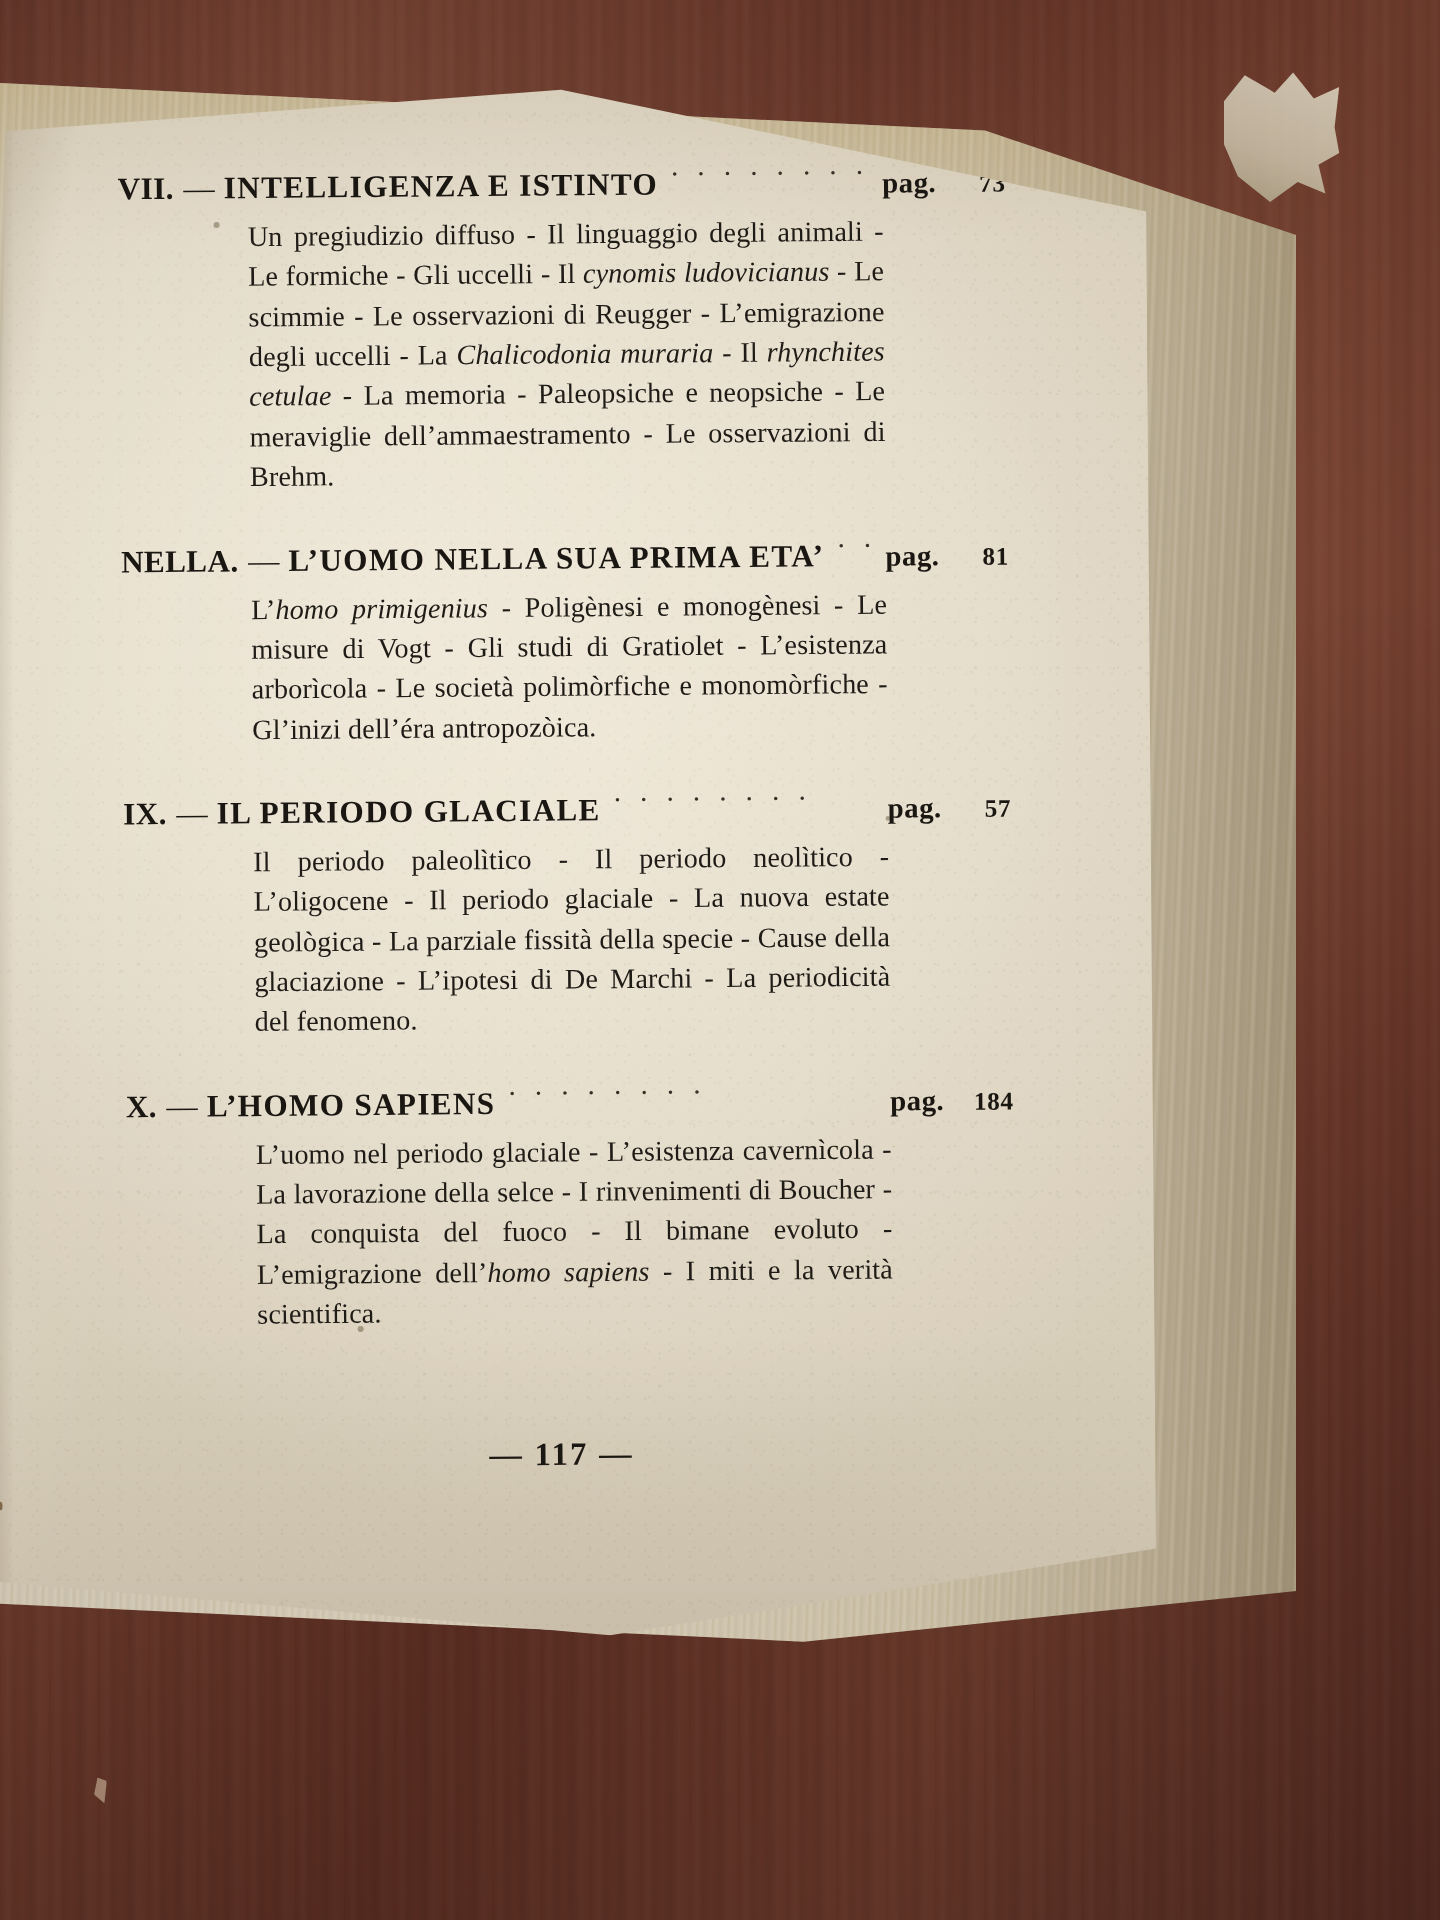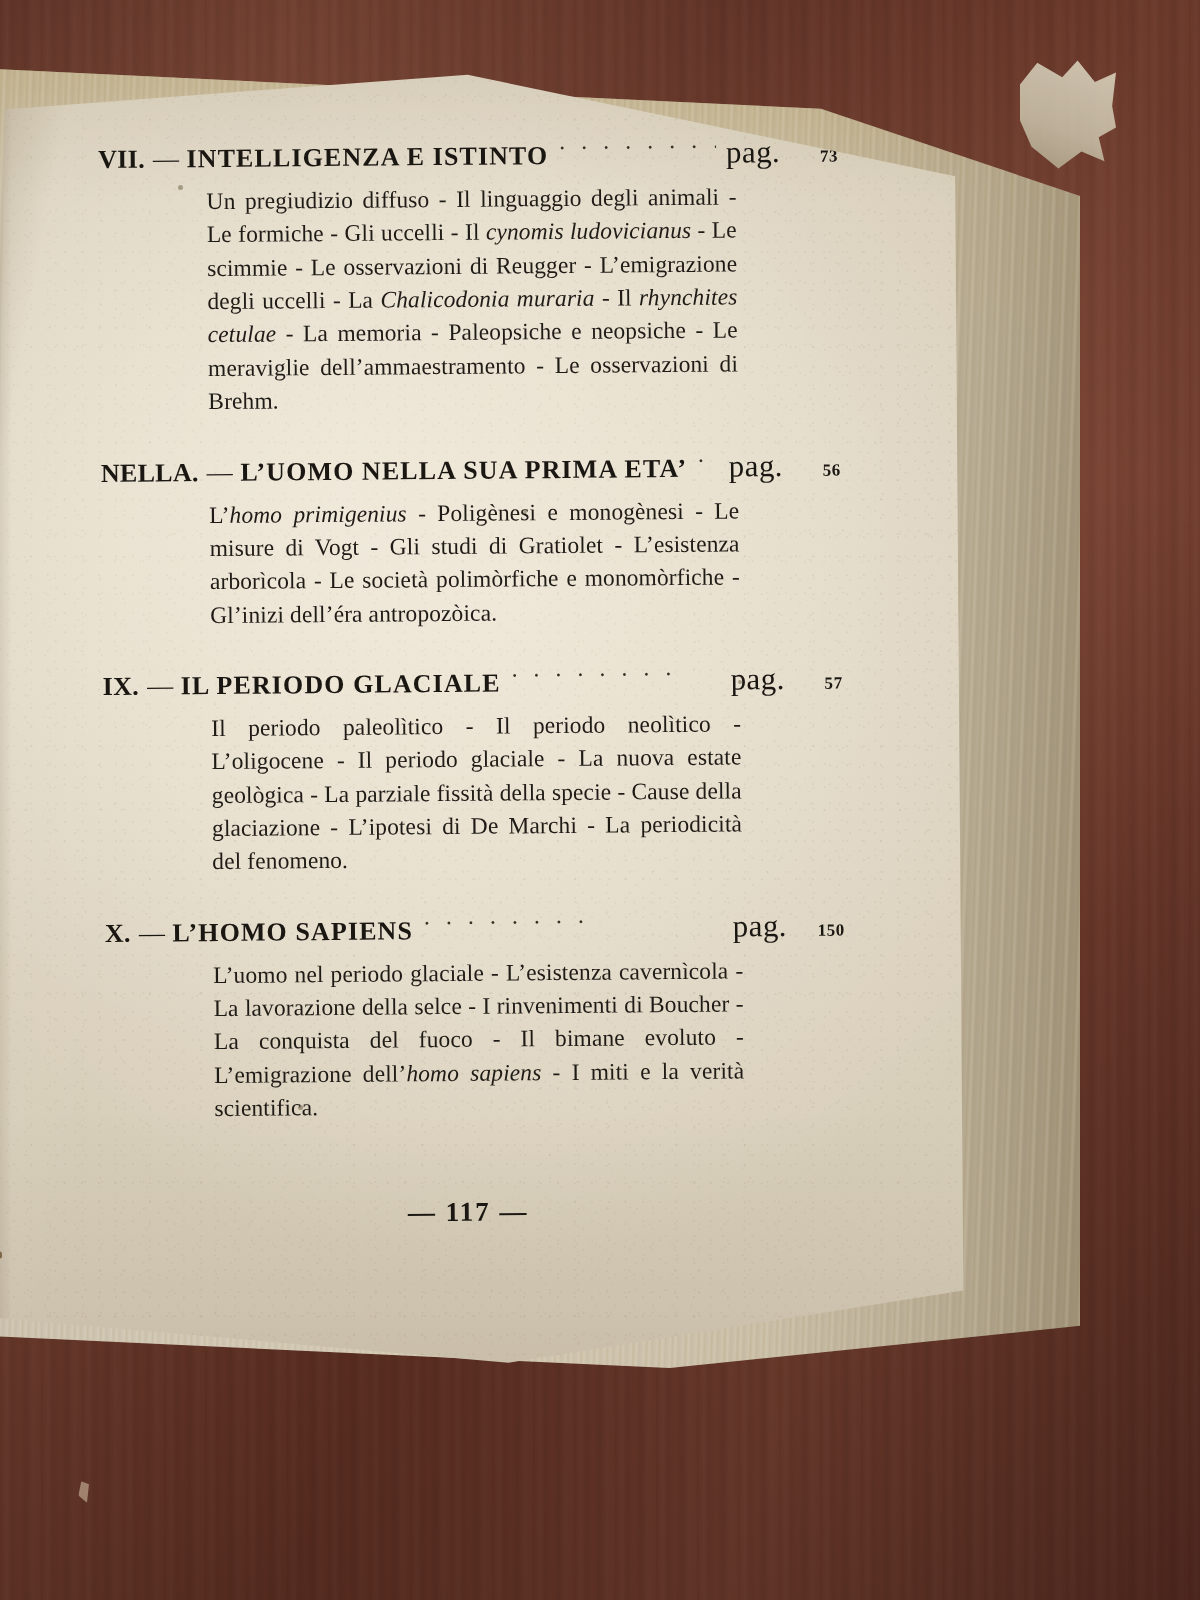--- a/index.html
+++ b/index.html
@@ -175,8 +175,8 @@
     white-space: nowrap;
   }
   .pagword {
-    font-weight: 400;
-    font-size: 31px;
+    font-weight: 700;
+    font-size: 24px;
     letter-spacing: 0.4px;
     margin-right: 12px;
   }

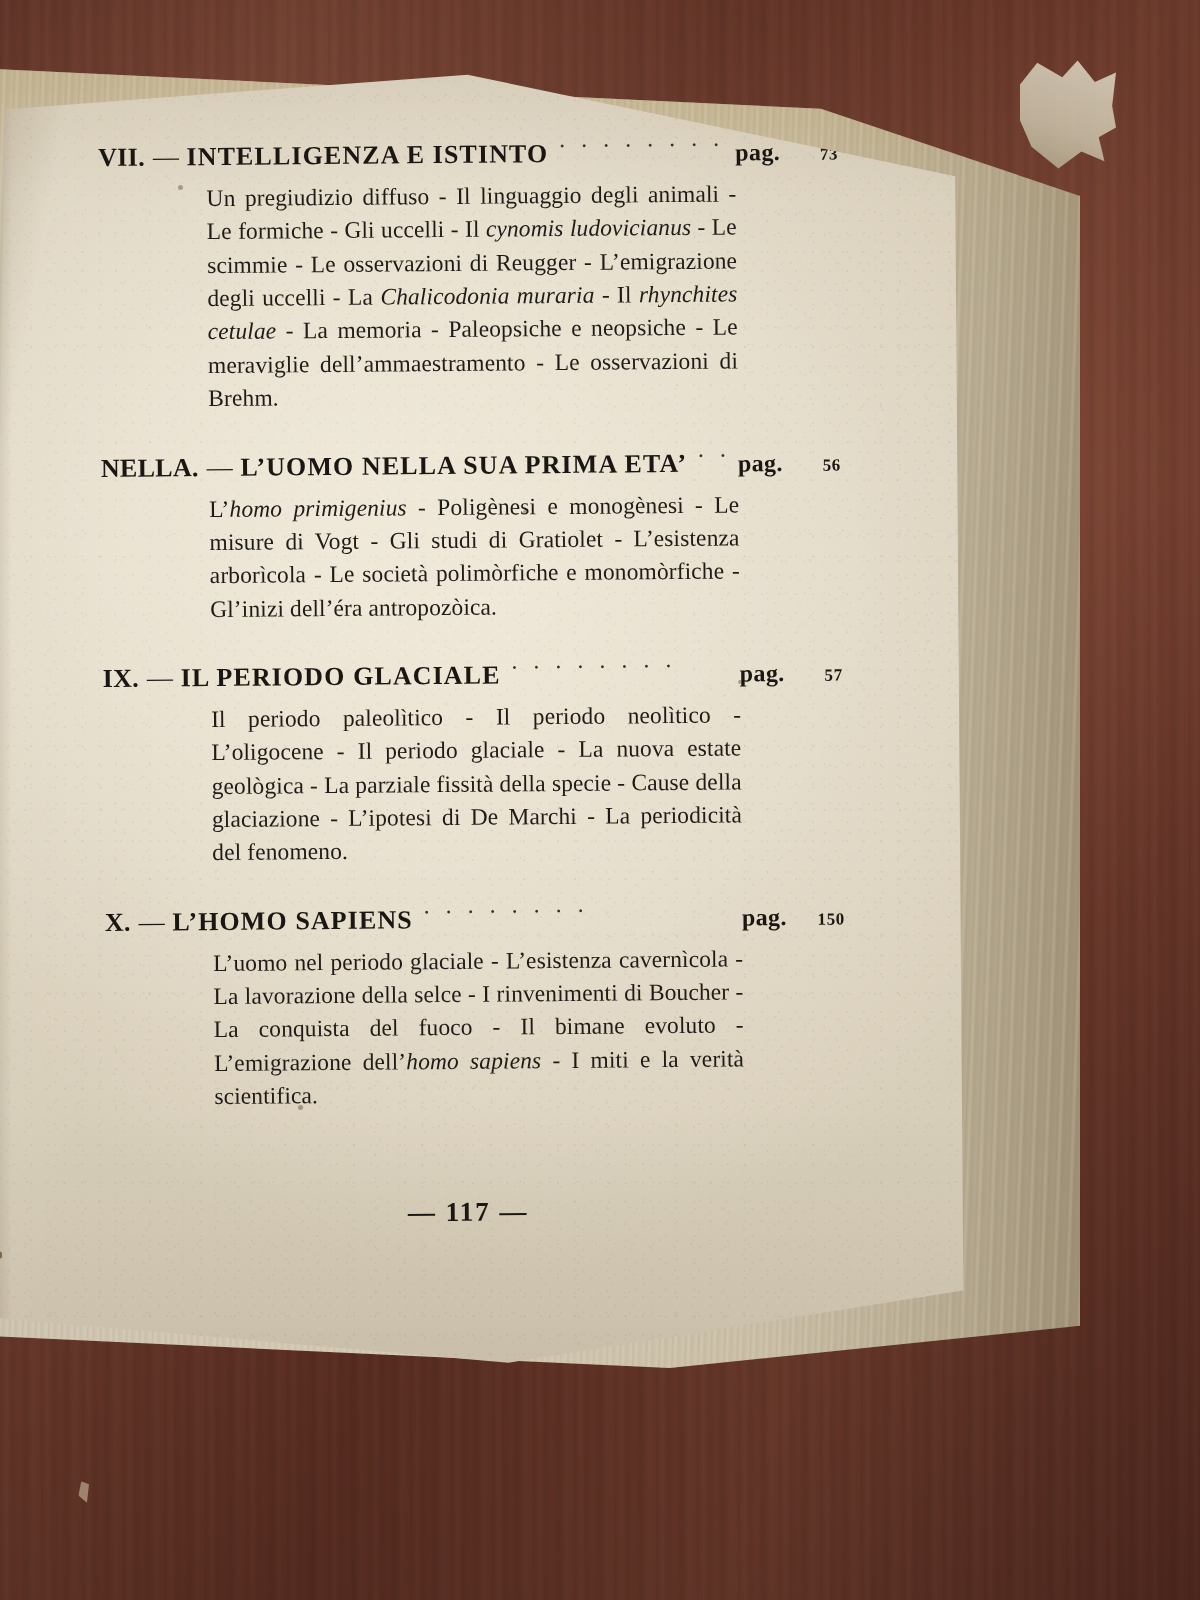--- a/index.html
+++ b/index.html
@@ -182,7 +182,7 @@
   }
   .pagnum {
     font-weight: 700;
-    font-size: 17px;
+    font-size: 21px;
     min-width: 46px;
     text-align: right;
   }

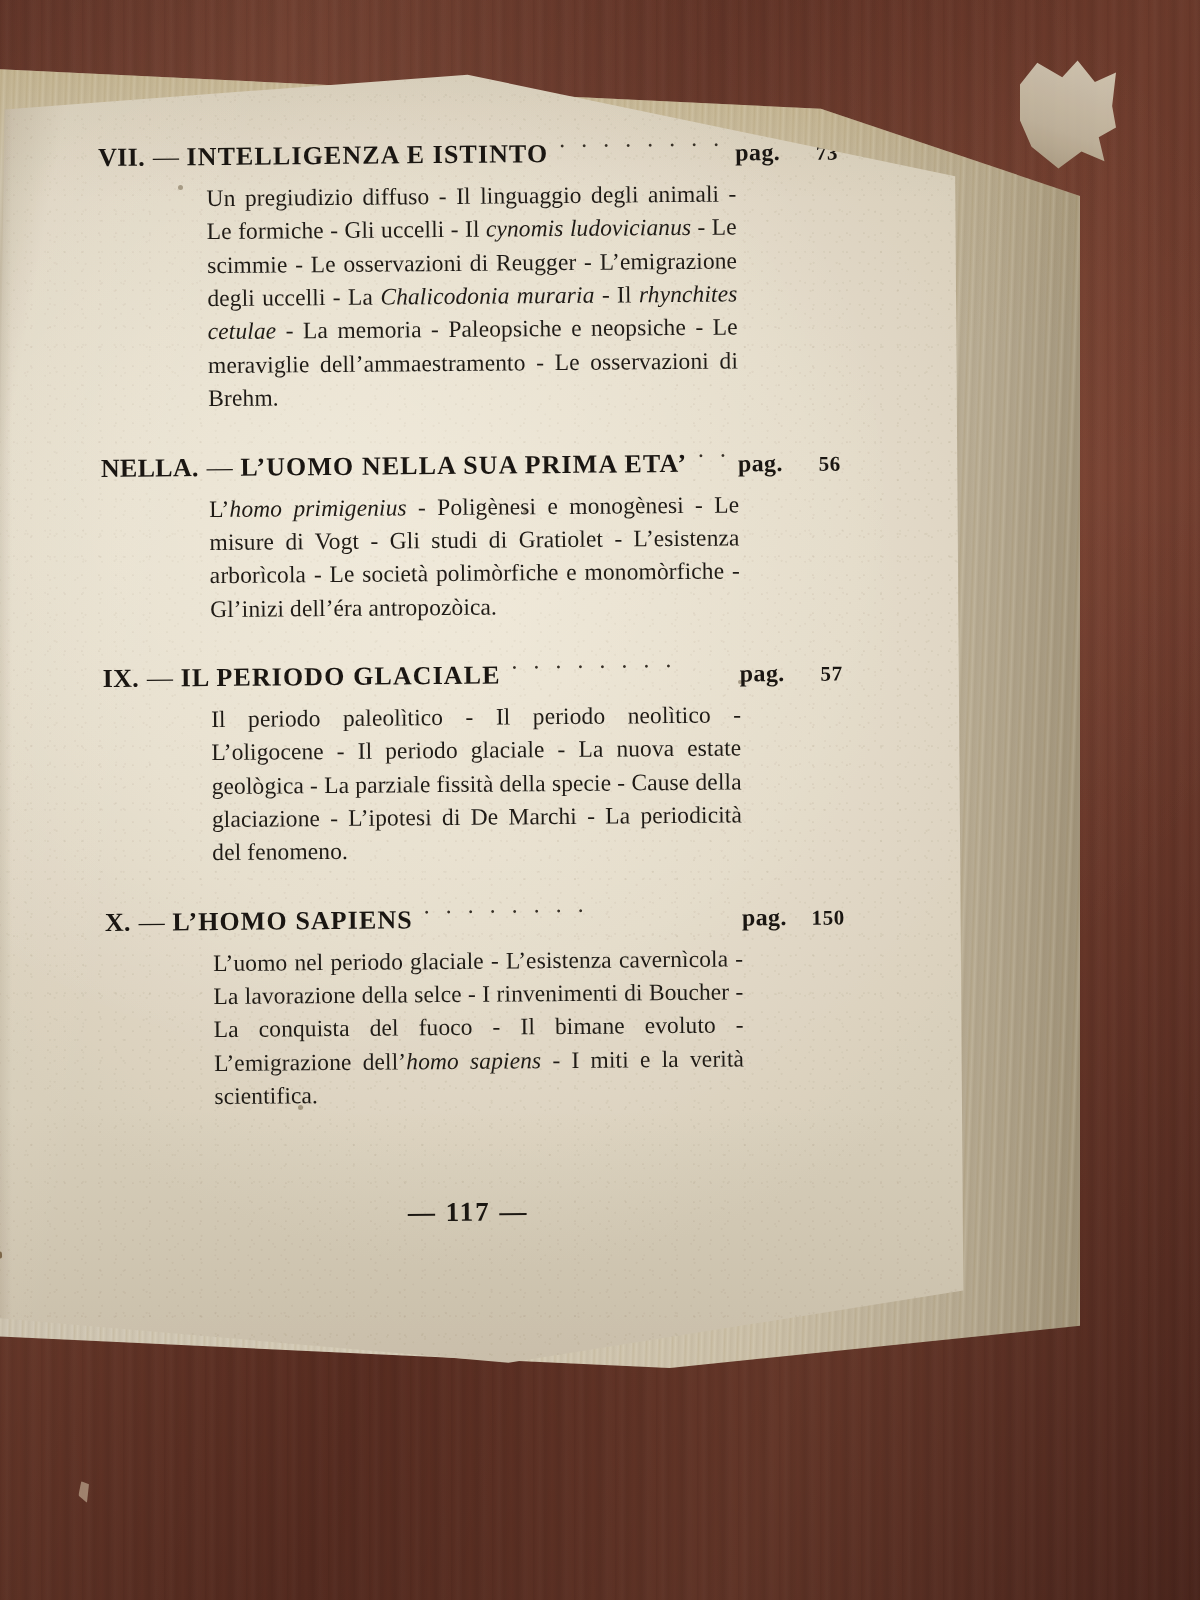--- a/index.html
+++ b/index.html
@@ -275,7 +275,7 @@
           <span class="title">L’UOMO NELLA SUA PRIMA ETA’</span>
           <span class="leader"></span>
           <span class="pagword">pag.</span>
-          <span class="pagnum">56</span>
+          <span class="pagnum">81</span>
         </div>
         <div class="summary">L’<i>homo primigenius</i> - Poligènesi e monogènesi - Le misure di Vogt - Gli studi di Gratiolet - L’esistenza arborìcola - Le società polimòrfiche e monomòrfiche - Gl’inizi dell’éra antropozòica.</div>
       </div>

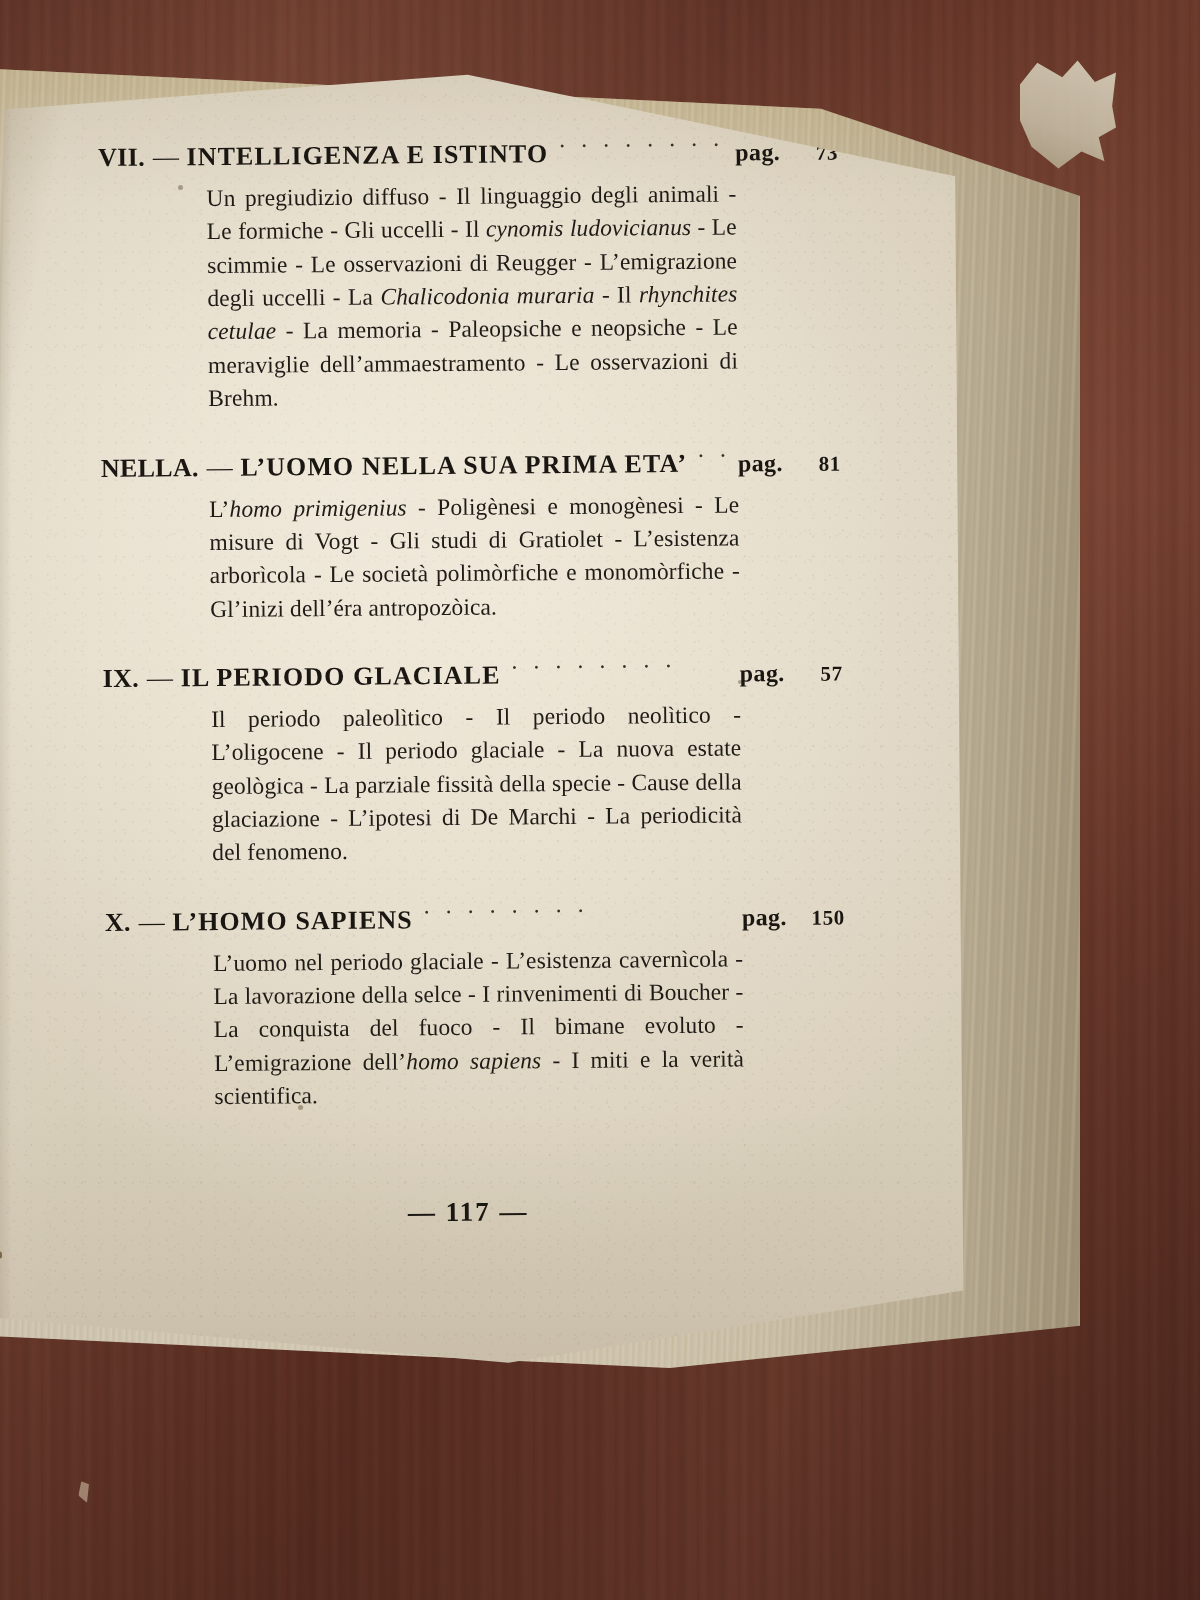--- a/index.html
+++ b/index.html
@@ -299,7 +299,7 @@
           <span class="title">L’HOMO SAPIENS</span>
           <span class="leader"></span>
           <span class="pagword">pag.</span>
-          <span class="pagnum">150</span>
+          <span class="pagnum">184</span>
         </div>
         <div class="summary">L’uomo nel periodo glaciale - L’esistenza cavernìcola - La lavorazione della selce - I rinvenimenti di Boucher - La conquista del fuoco - Il bimane evoluto - L’emigrazione dell’<i>homo sapiens</i> - I miti e la verità scientifica.</div>
       </div>

